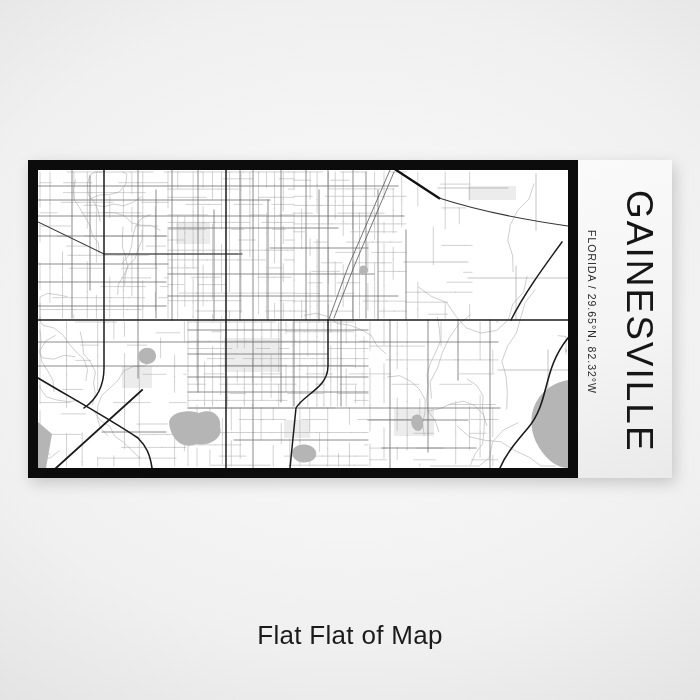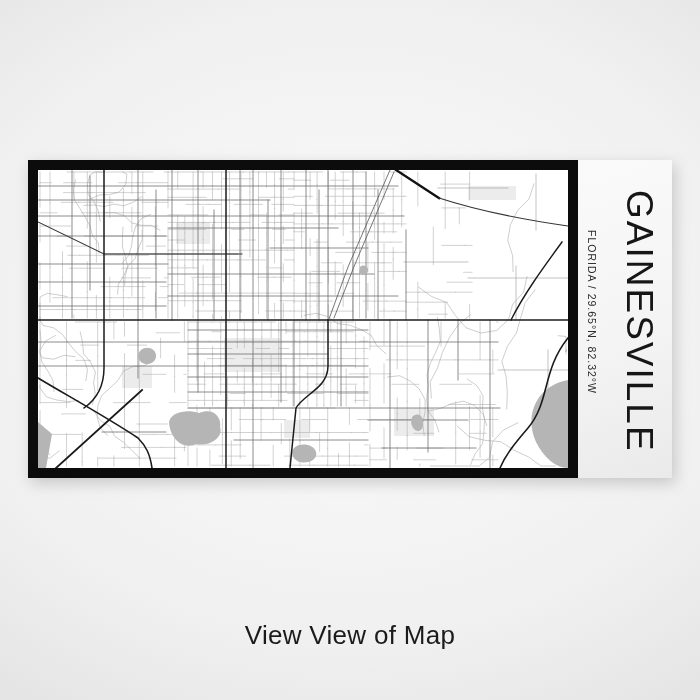--- a/index.html
+++ b/index.html
@@ -68,6 +68,6 @@
   </div>
 </div>
 
-<div class="caption">View View of Map</div>
+<div class="caption">Flat Flat of Map</div>
 
 </body></html>

